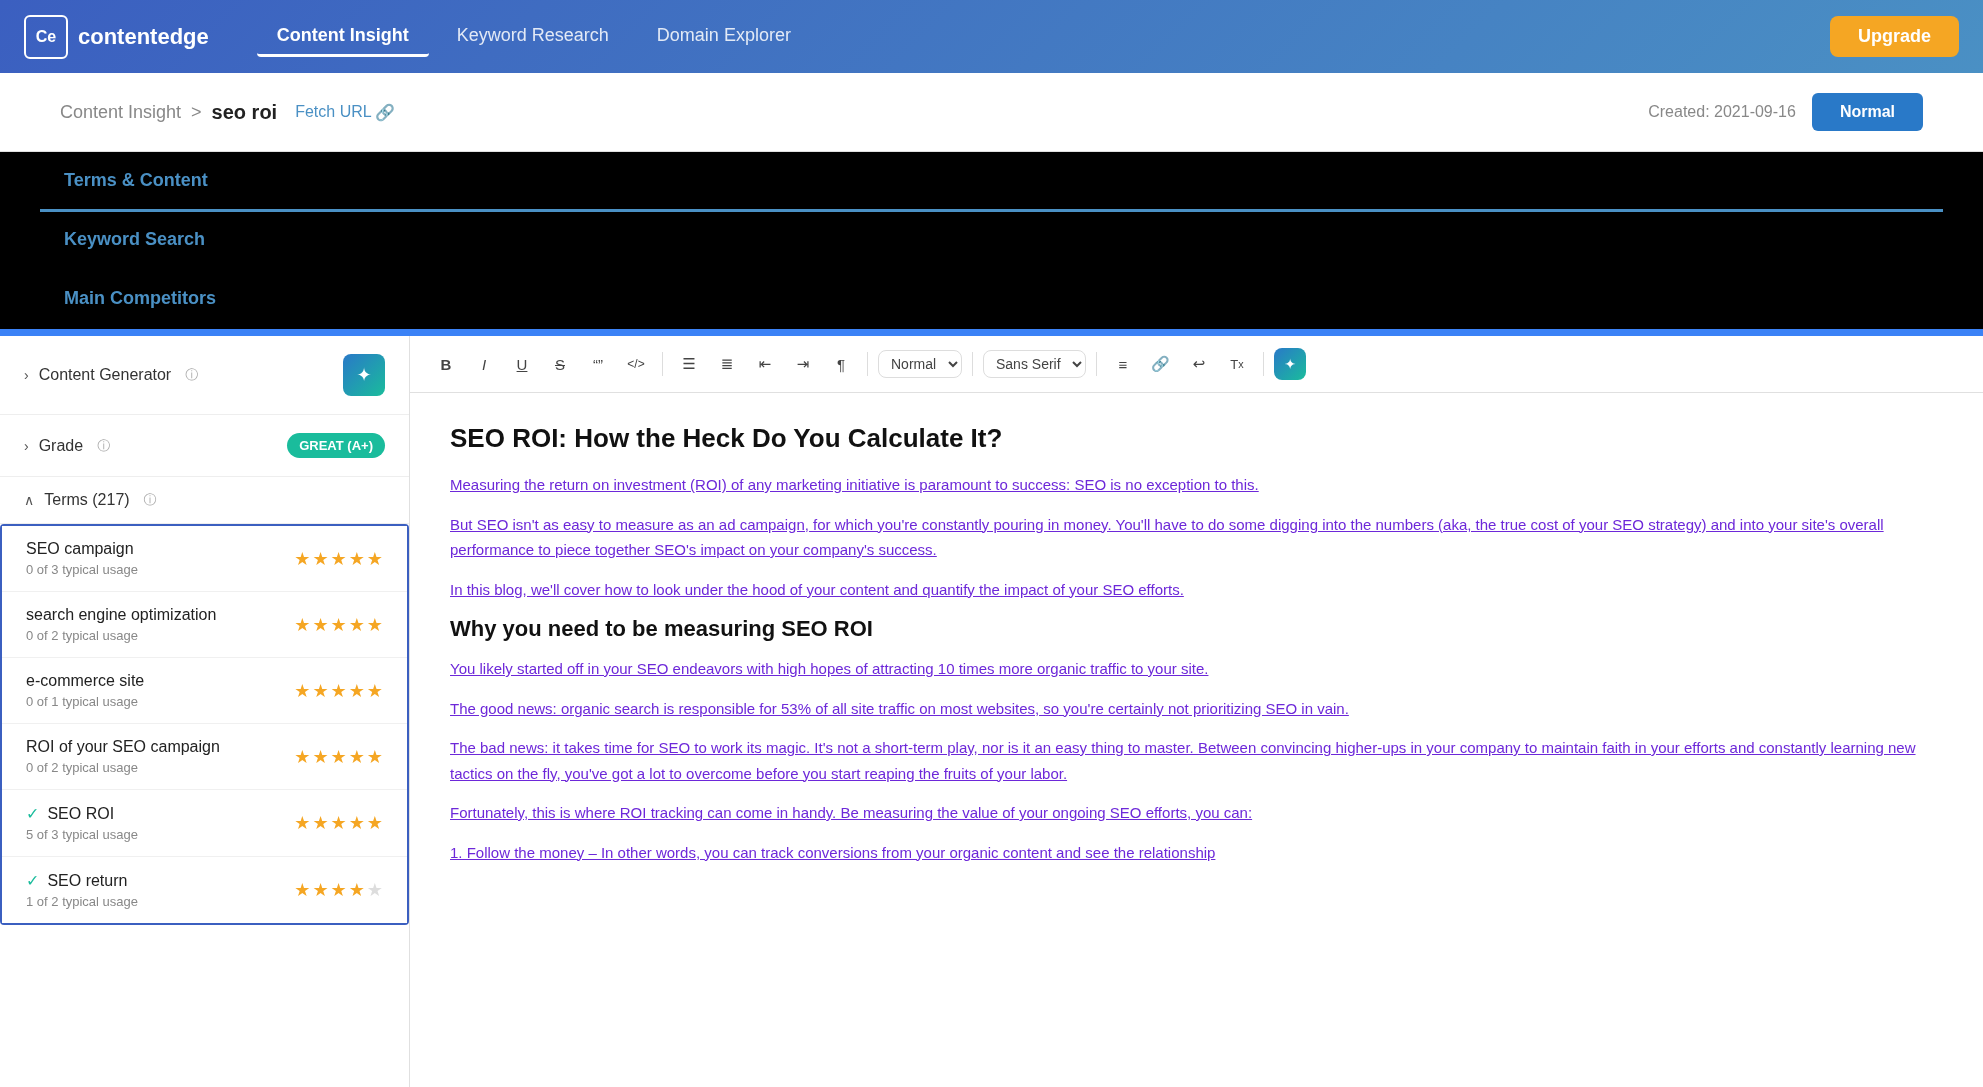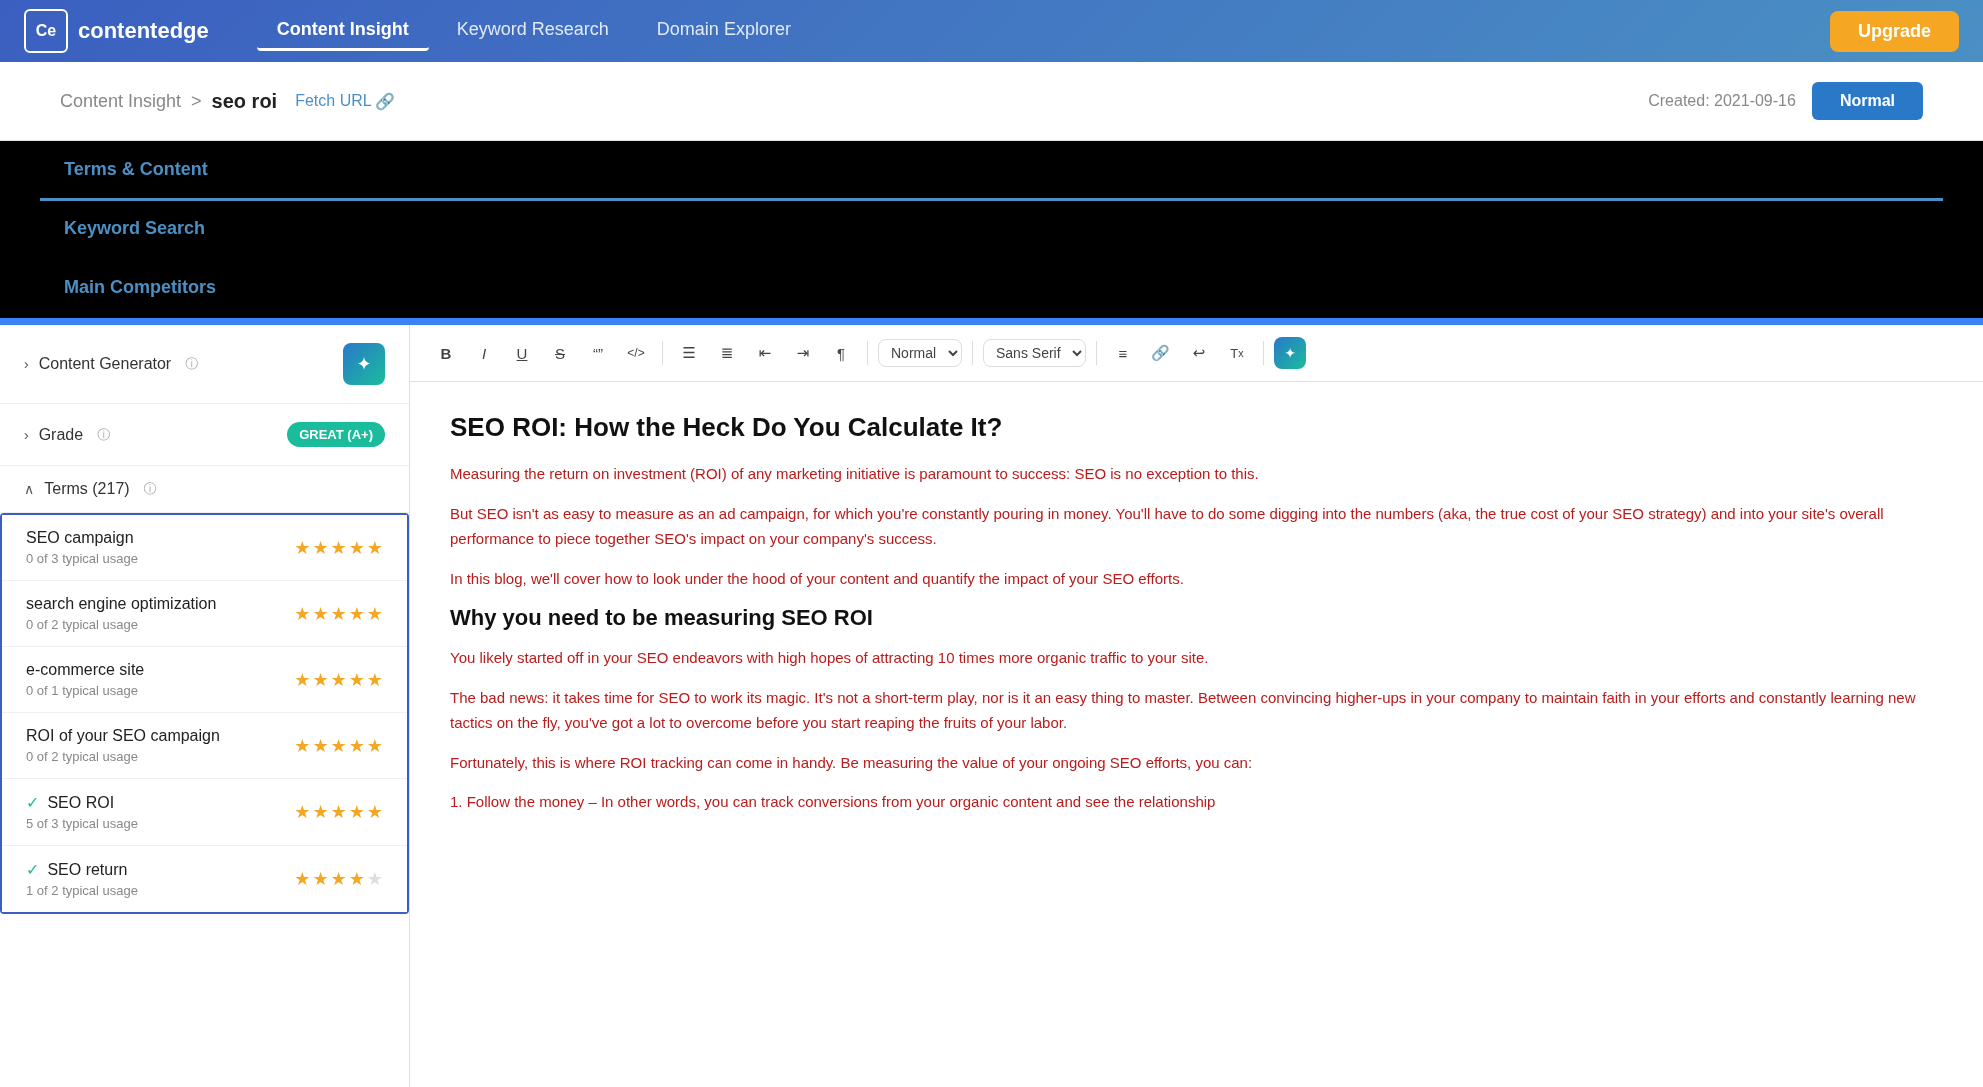--- a/index.html
+++ b/index.html
@@ -8,7 +8,7 @@
     
     .nav-bar {
       background: linear-gradient(135deg, #3b5fc0 0%, #4a90c4 100%);
-      display: flex; align-items: center; padding: 0 24px; height: 62px;
+      display: flex; align-items: center; padding: 0 24px; height: 73px;
     }
     .nav-logo {
       display: flex; align-items: center; gap: 10px; margin-right: 48px;

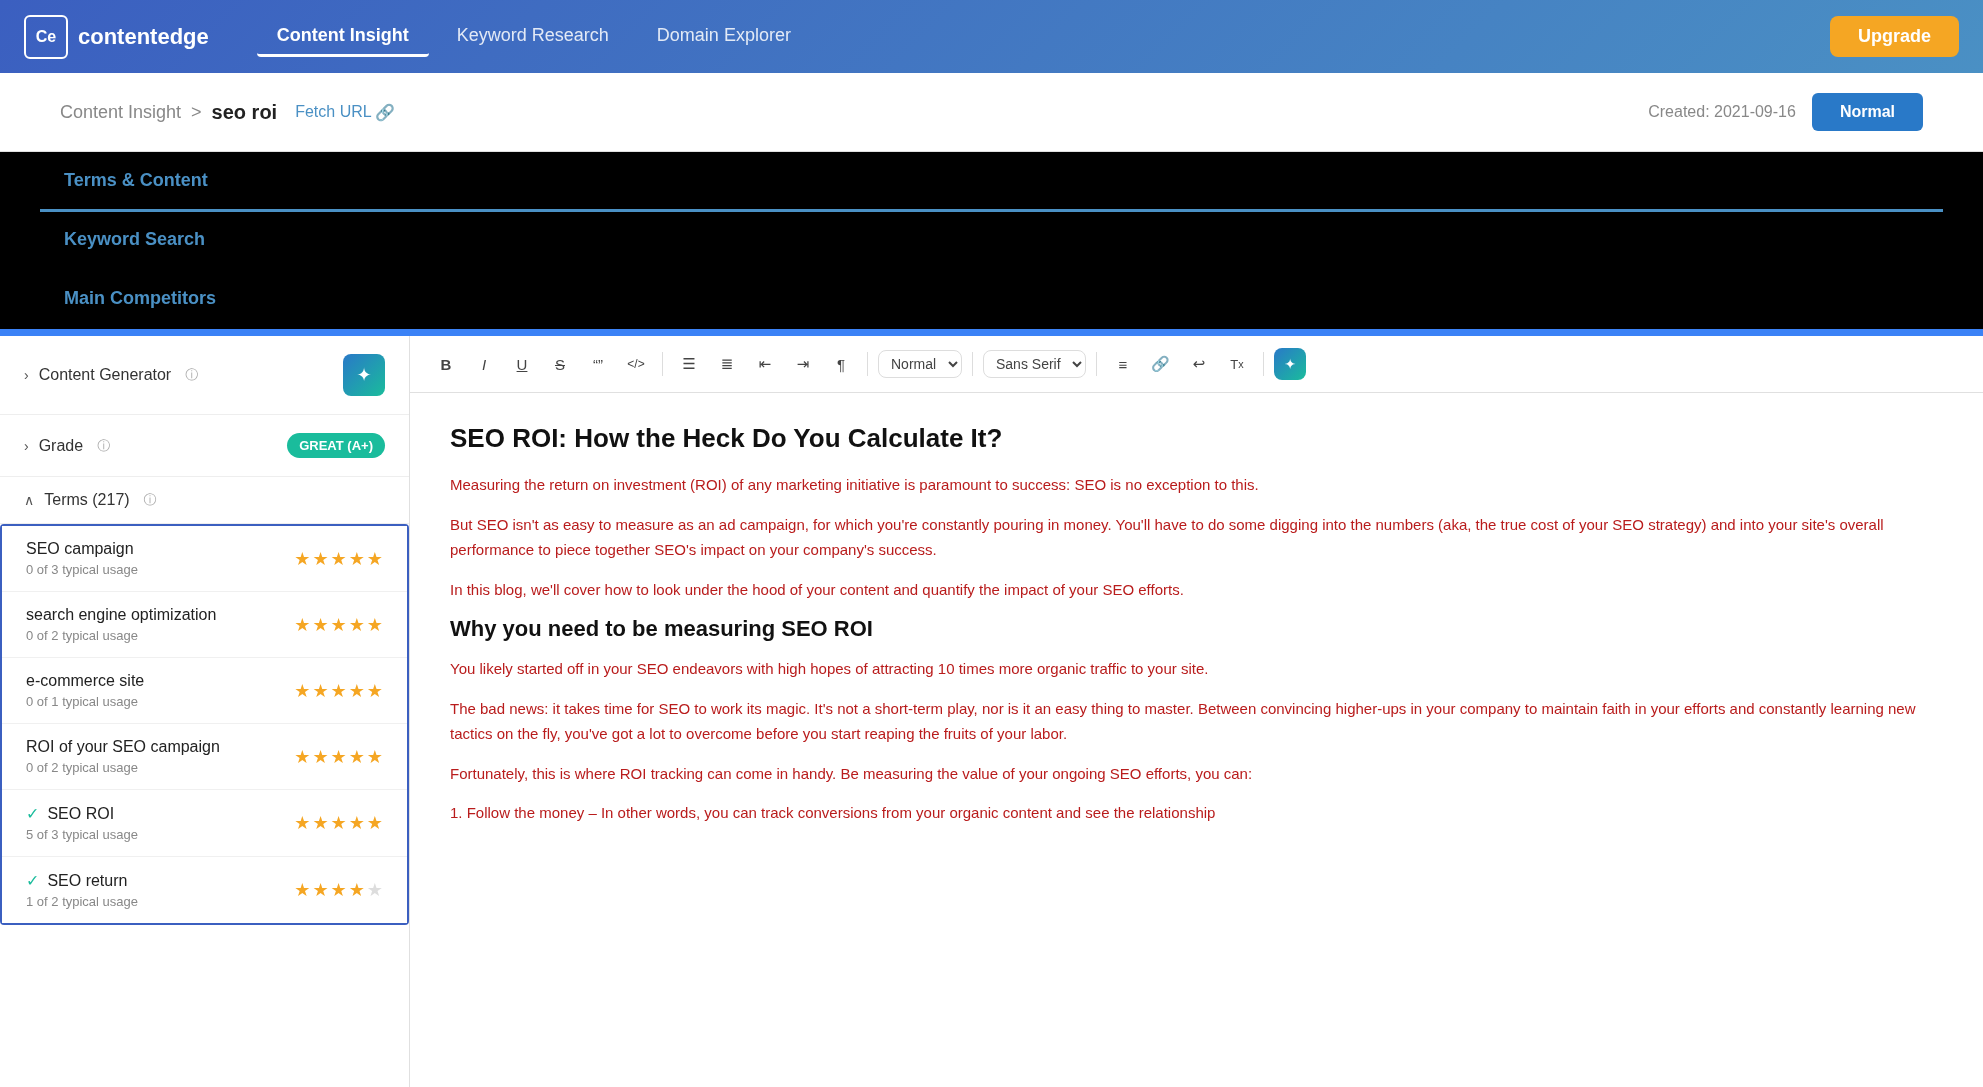--- a/index.html
+++ b/index.html
@@ -146,7 +146,7 @@
       flex: 1; overflow-y: auto; padding: 30px 40px; position: relative;
     }
     .article-h1 { font-size: 26px; font-weight: 700; color: #111; margin-bottom: 18px; }
-    .article-p { font-size: 15px; color: #b91c1c; line-height: 1.7; margin-bottom: 14px; }
+    .article-p { font-size: 15px; color: #6d28d9; line-height: 1.7; margin-bottom: 14px; text-decoration: underline; }
     .article-h2 { font-size: 22px; font-weight: 700; color: #111; margin-bottom: 14px; margin-top: 8px; }
 
     

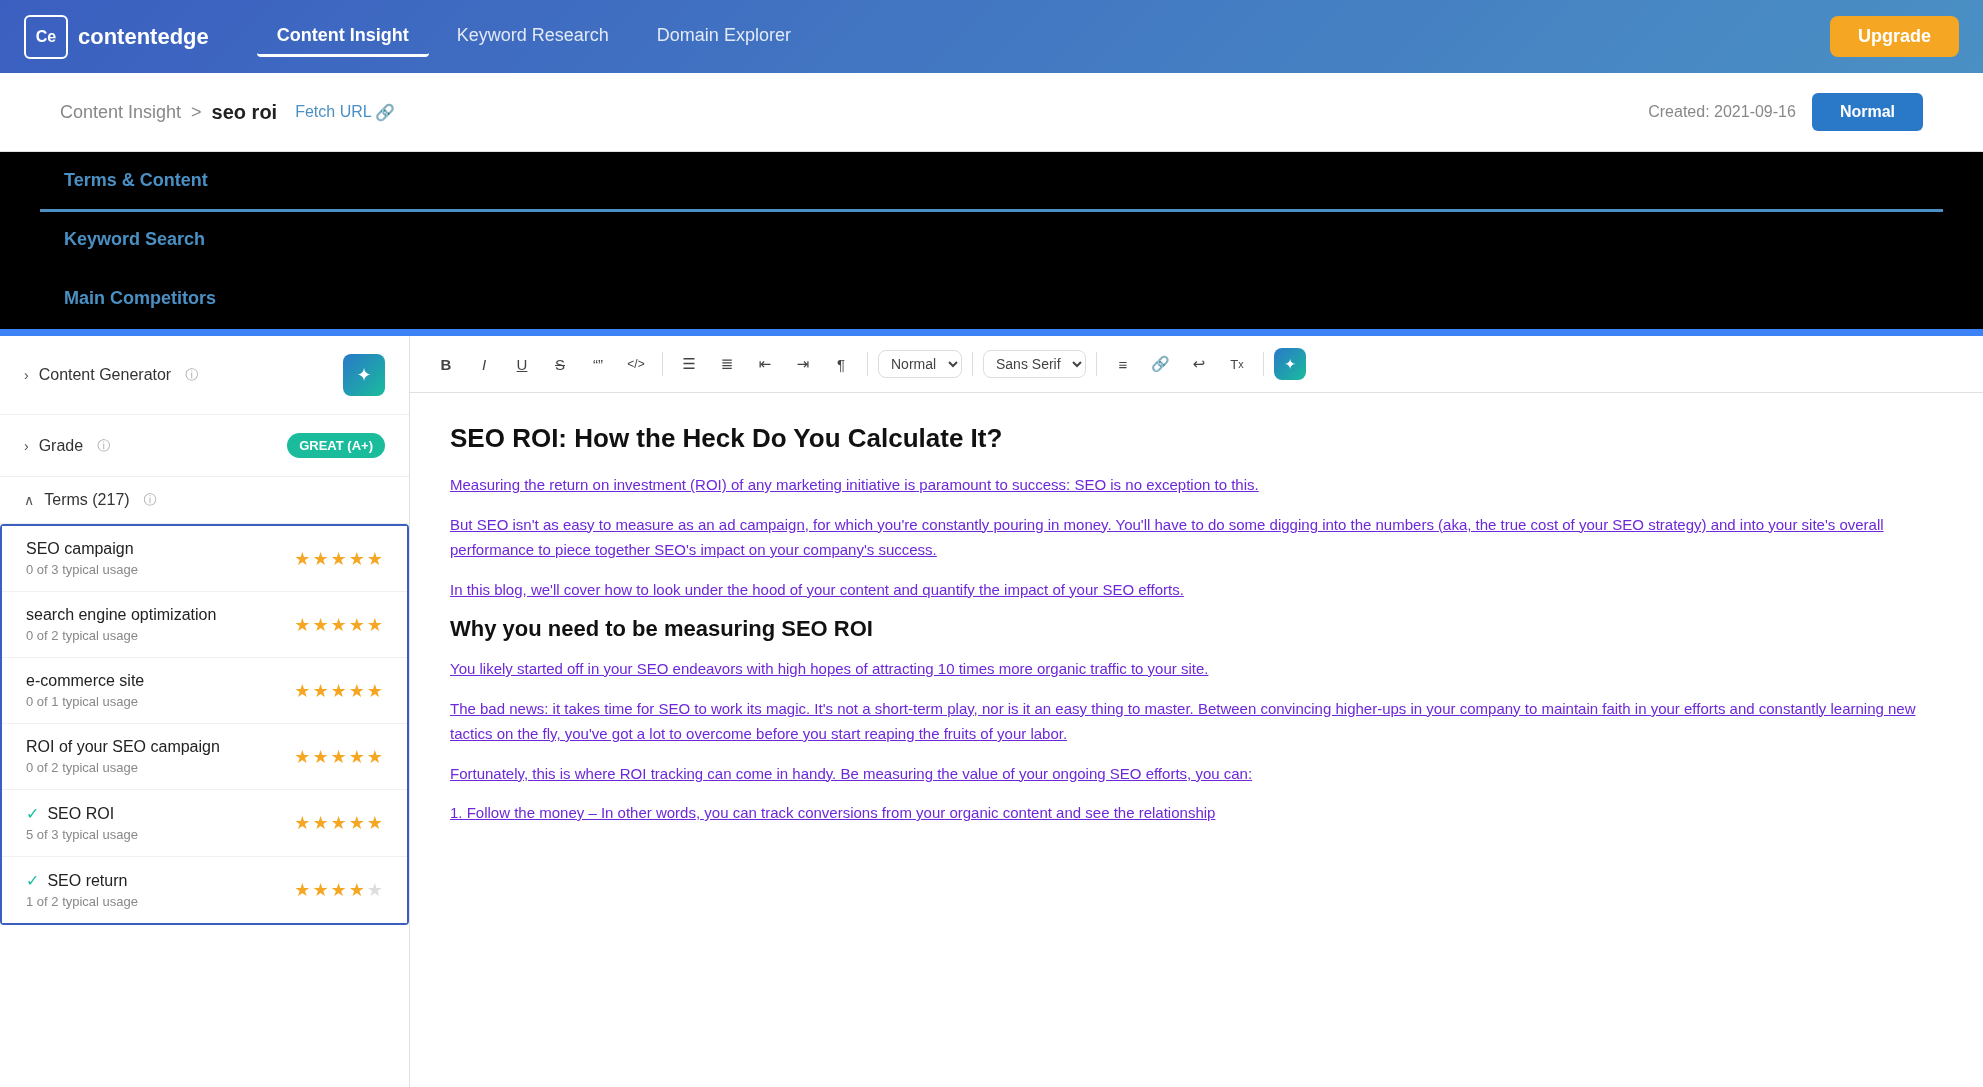--- a/index.html
+++ b/index.html
@@ -373,6 +373,7 @@
       <p class="article-p">In this blog, we'll cover how to look under the hood of your content and quantify the impact of your SEO efforts.</p>
       <h2 class="article-h2">Why you need to be measuring SEO ROI</h2>
       <p class="article-p">You likely started off in your SEO endeavors with high hopes of attracting 10 times more organic traffic to your site.</p>
+      <p class="article-p">The good news: organic search is responsible for 53% of all site traffic on most websites, so you're certainly not prioritizing SEO in vain.</p>
       <p class="article-p">The bad news: it takes time for SEO to work its magic. It's not a short-term play, nor is it an easy thing to master. Between convincing higher-ups in your company to maintain faith in your efforts and constantly learning new tactics on the fly, you've got a lot to overcome before you start reaping the fruits of your labor.</p>
       <p class="article-p">Fortunately, this is where ROI tracking can come in handy. Be measuring the value of your ongoing SEO efforts, you can:</p>
       <p class="article-p">1.  Follow the money – In other words, you can track conversions from your organic content and see the relationship</p>

